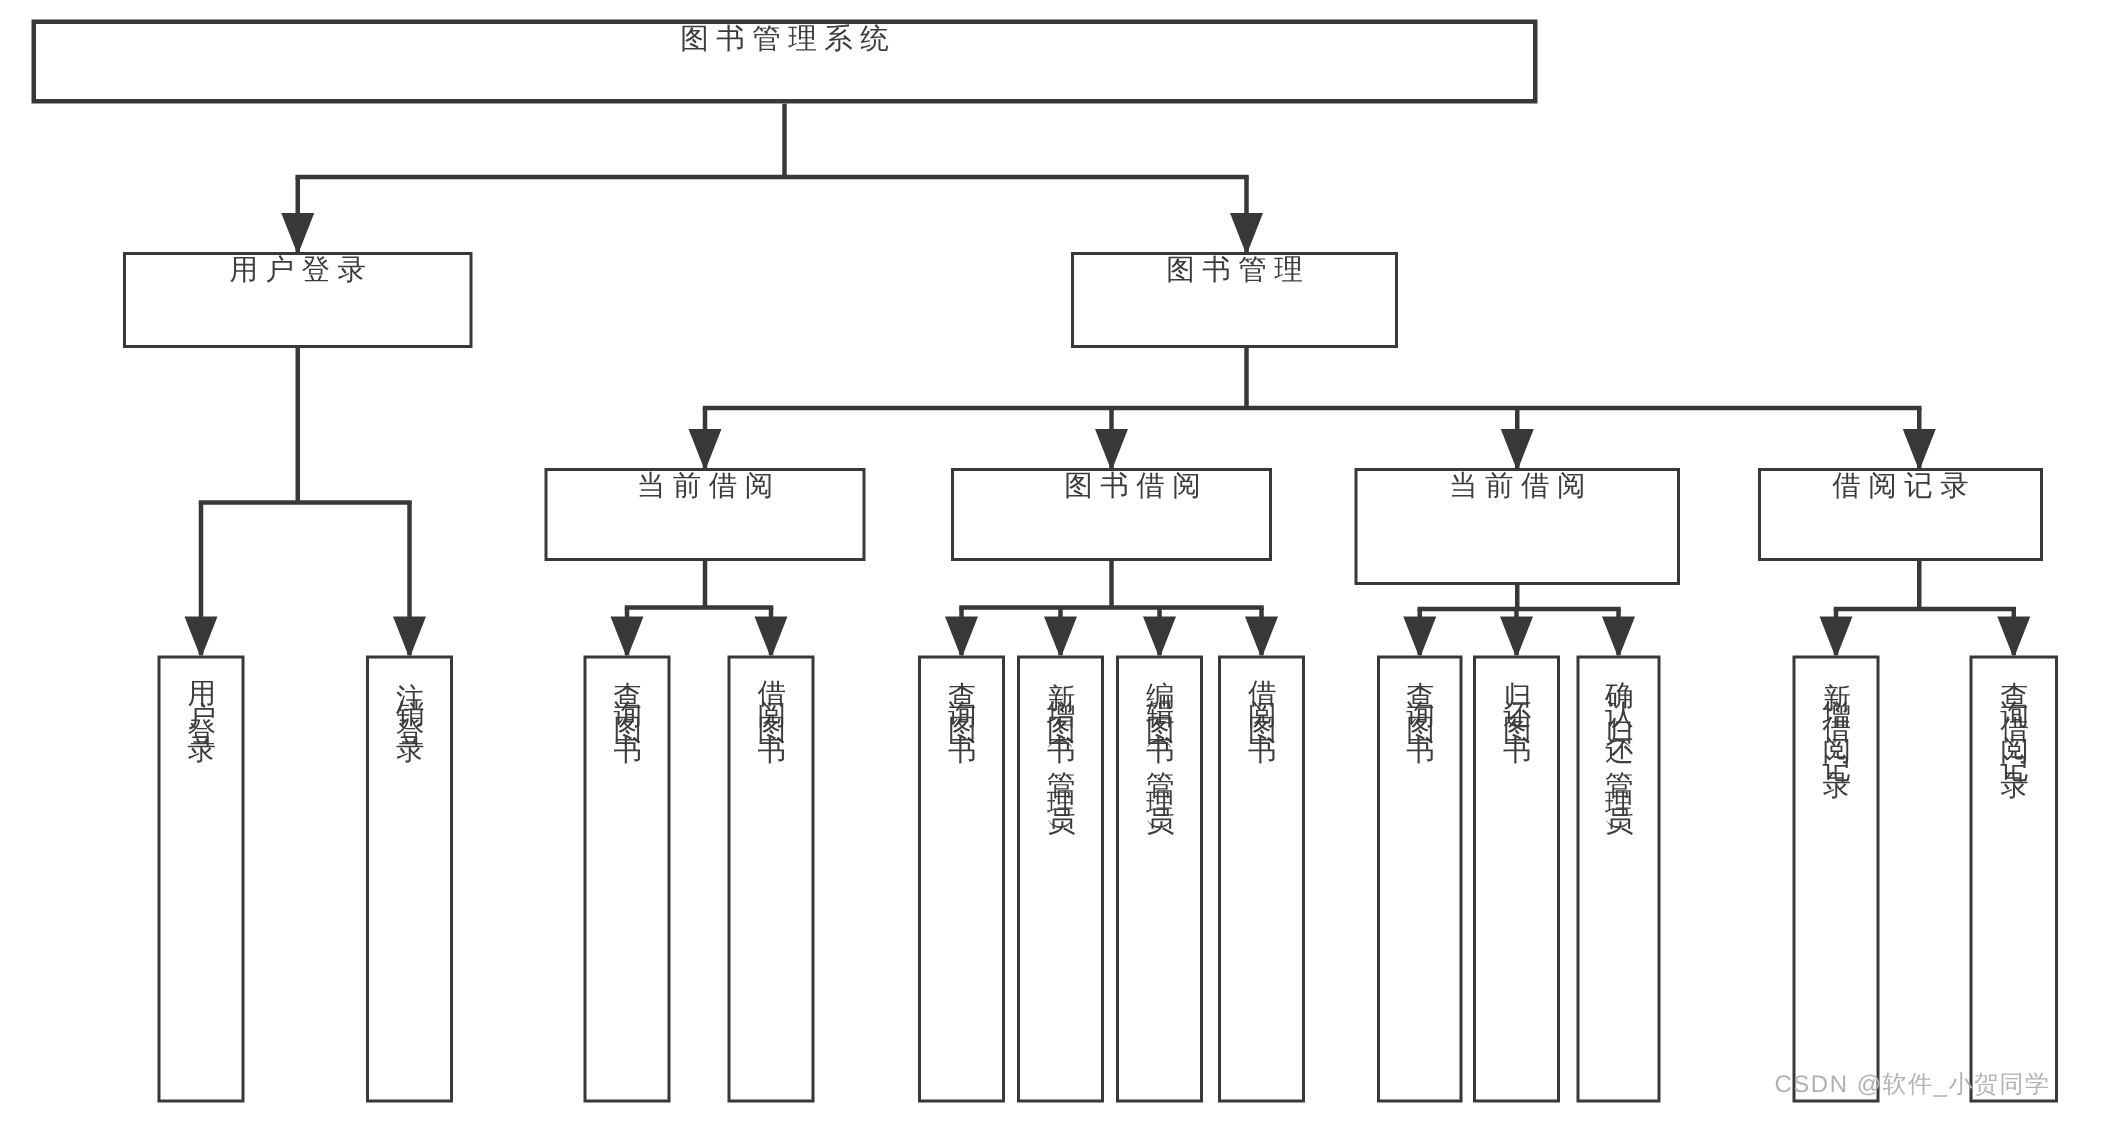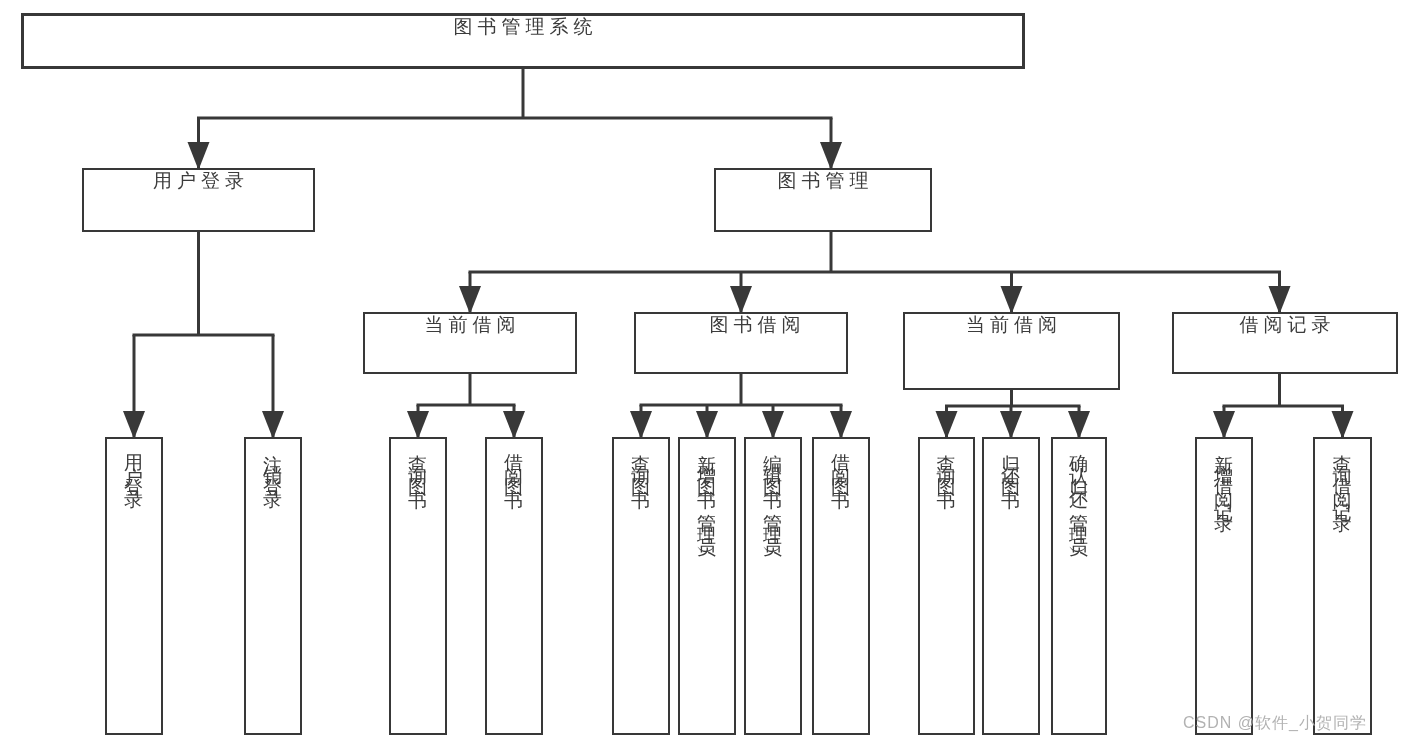--- a/index.html
+++ b/index.html
@@ -138,7 +138,7 @@
     <div class="node" style="left: 903px; top: 312px; width: 217px; height: 78px;">
       <span>当前借阅</span>
     </div>
-    <div class="node" style="left: 1172px; top: 312px; width: 226px; height: 62px;">
+    <div class="node" style="left: 1172px; top: 312px; width: 190px; height: 62px;">
       <span>借阅记录</span>
     </div>
     <div class="node vertical" style="left: 105px; top: 437px; width: 58px; height: 298px;">

